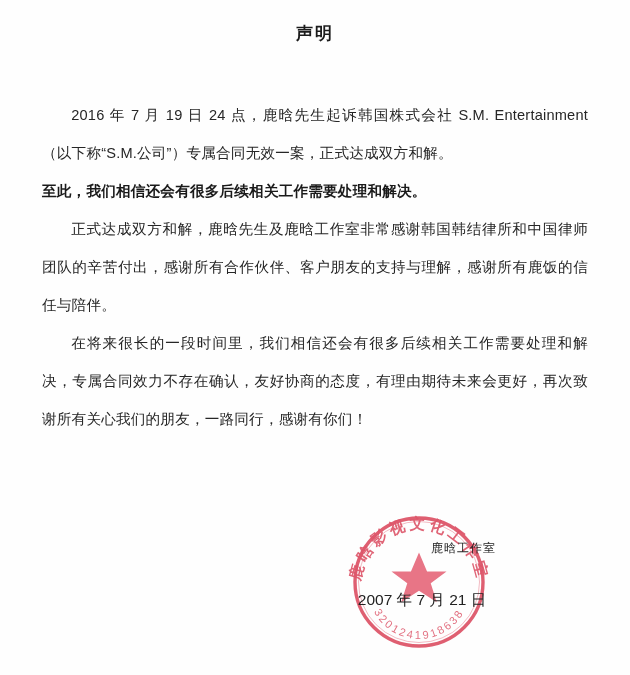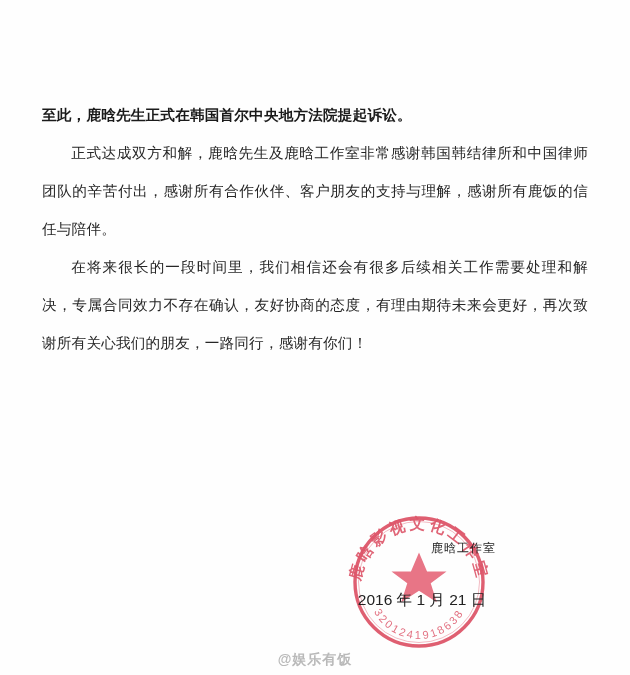--- a/index.html
+++ b/index.html
@@ -123,6 +123,7 @@
 
 <div id="page">
 
+  <div class="doc-title">声明</div>
 
   <div class="body-area">
     <p class="para bold">至此，鹿晗先生正式在韩国首尔中央地方法院提起诉讼。</p>

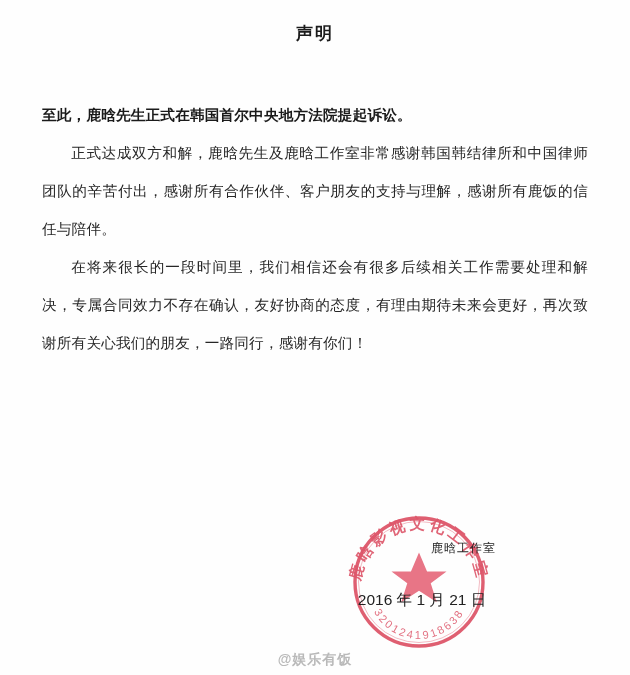--- a/index.html
+++ b/index.html
@@ -126,6 +126,7 @@
   <div class="doc-title">声明</div>
 
   <div class="body-area">
+    <p class="para">2016 年 7 月 19 日 24 点，鹿晗先生起诉韩国株式会社 S.M. Entertainment（以下称“S.M.公司”）专属合同无效一案，正式达成双方和解。</p>
     <p class="para bold">至此，鹿晗先生正式在韩国首尔中央地方法院提起诉讼。</p>
     <p class="para">正式达成双方和解，鹿晗先生及鹿晗工作室非常感谢韩国韩结律所和中国律师团队的辛苦付出，感谢所有合作伙伴、客户朋友的支持与理解，感谢所有鹿饭的信任与陪伴。</p>
     <p class="para">在将来很长的一段时间里，我们相信还会有很多后续相关工作需要处理和解决，专属合同效力不存在确认，友好协商的态度，有理由期待未来会更好，再次致谢所有关心我们的朋友，一路同行，感谢有你们！</p>

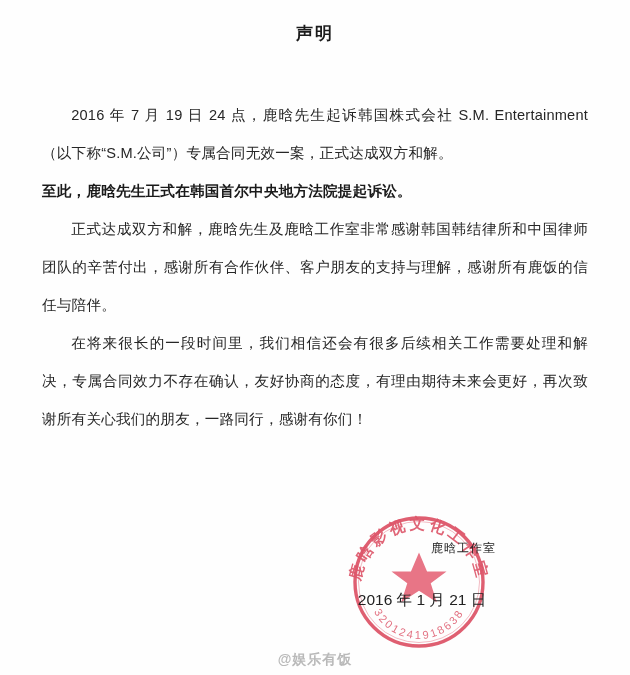--- a/index.html
+++ b/index.html
@@ -127,7 +127,7 @@
 
   <div class="body-area">
     <p class="para">2016 年 7 月 19 日 24 点，鹿晗先生起诉韩国株式会社 S.M. Entertainment（以下称“S.M.公司”）专属合同无效一案，正式达成双方和解。</p>
-    <p class="para bold">至此，鹿晗先生正式在韩国首尔中央地方法院提起诉讼。</p>
+    <p class="para bold">至此，我们相信还会有很多后续相关工作需要处理和解决。</p>
     <p class="para">正式达成双方和解，鹿晗先生及鹿晗工作室非常感谢韩国韩结律所和中国律师团队的辛苦付出，感谢所有合作伙伴、客户朋友的支持与理解，感谢所有鹿饭的信任与陪伴。</p>
     <p class="para">在将来很长的一段时间里，我们相信还会有很多后续相关工作需要处理和解决，专属合同效力不存在确认，友好协商的态度，有理由期待未来会更好，再次致谢所有关心我们的朋友，一路同行，感谢有你们！</p>
   </div>

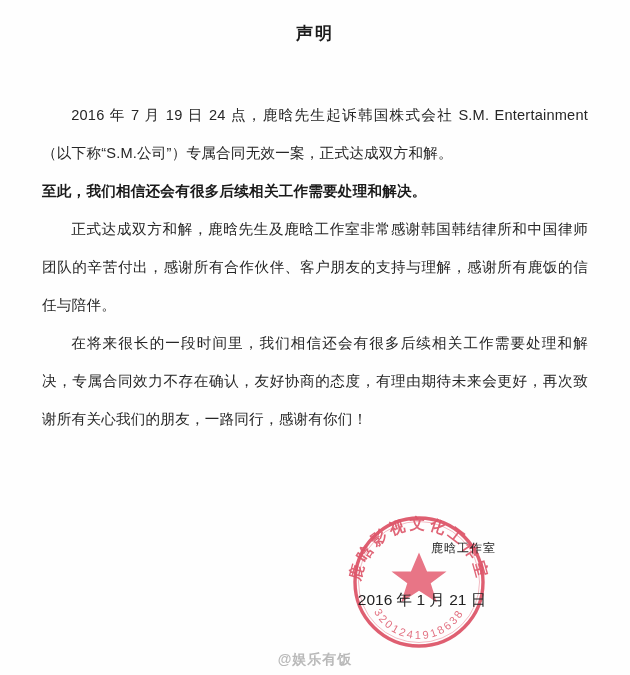--- a/index.html
+++ b/index.html
@@ -158,7 +158,7 @@
 
     <div class="sign-name">鹿晗工作室</div>
 
-    <div class="sign-date">2016 年 1 月 21 日</div>
+    <div class="sign-date">2007 年 7 月 21 日</div>
   </div>
 
   <div class="watermark">@娱乐有饭</div>

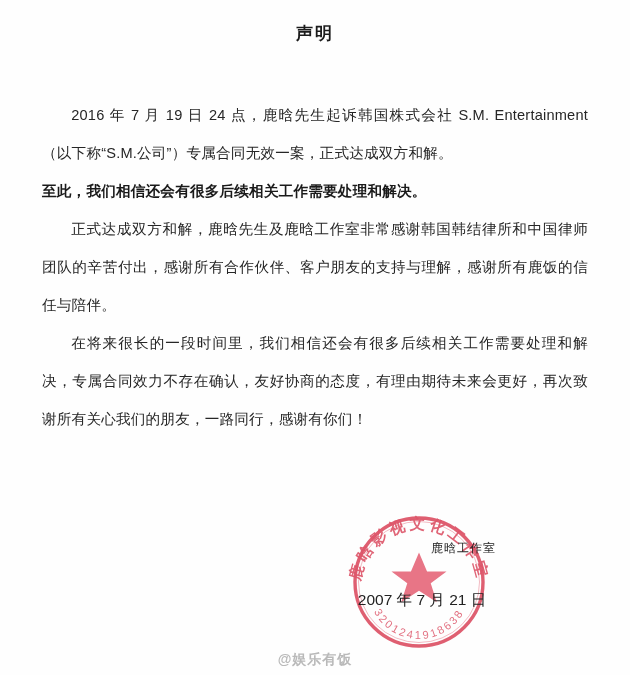--- a/index.html
+++ b/index.html
@@ -161,7 +161,6 @@
     <div class="sign-date">2007 年 7 月 21 日</div>
   </div>
 
-  <div class="watermark">@娱乐有饭</div>
 
 </div>
 

